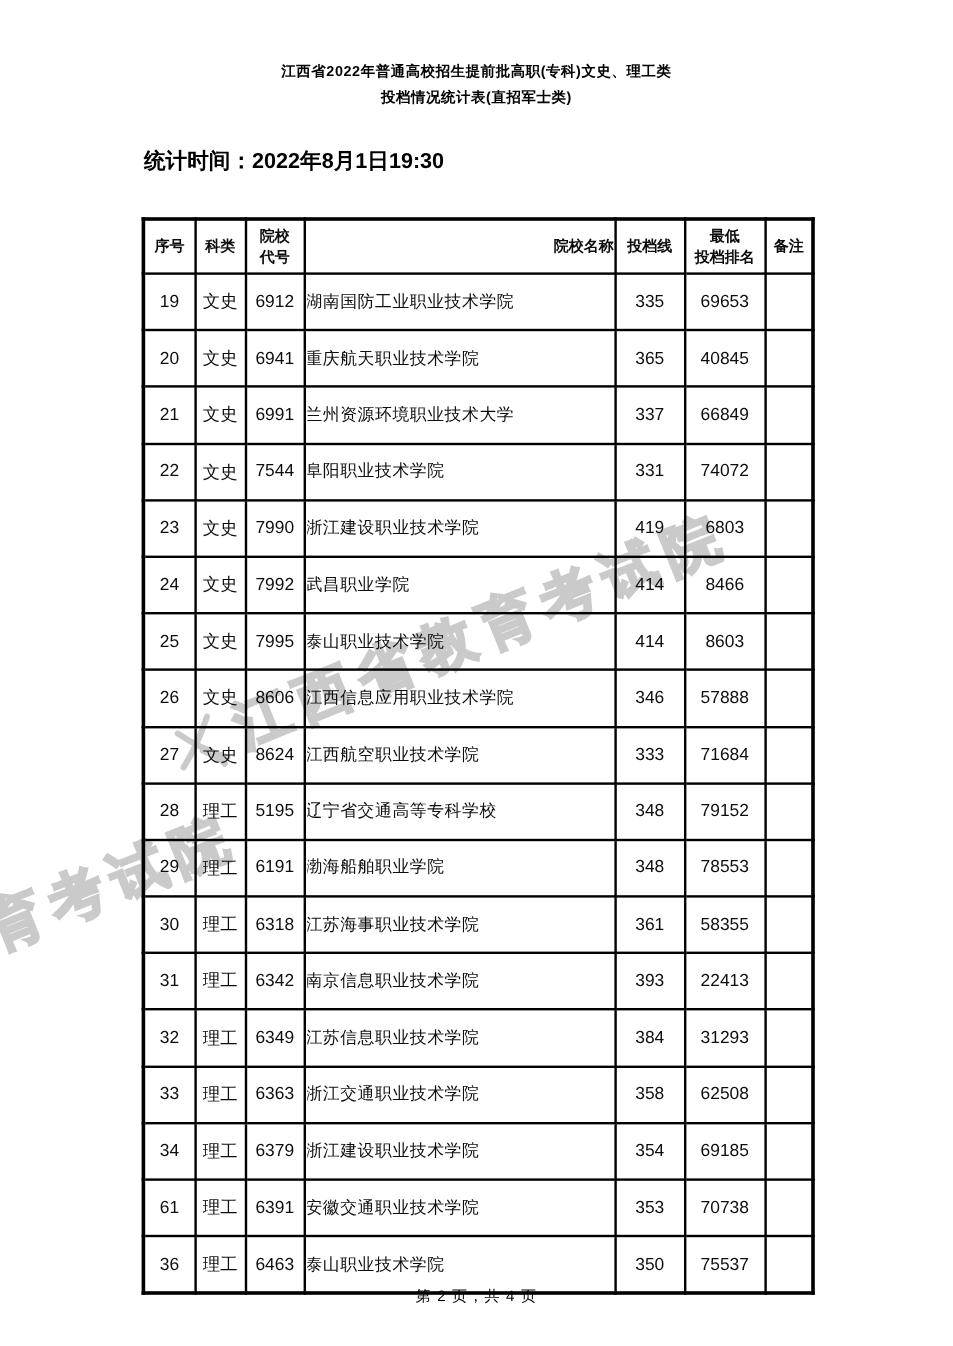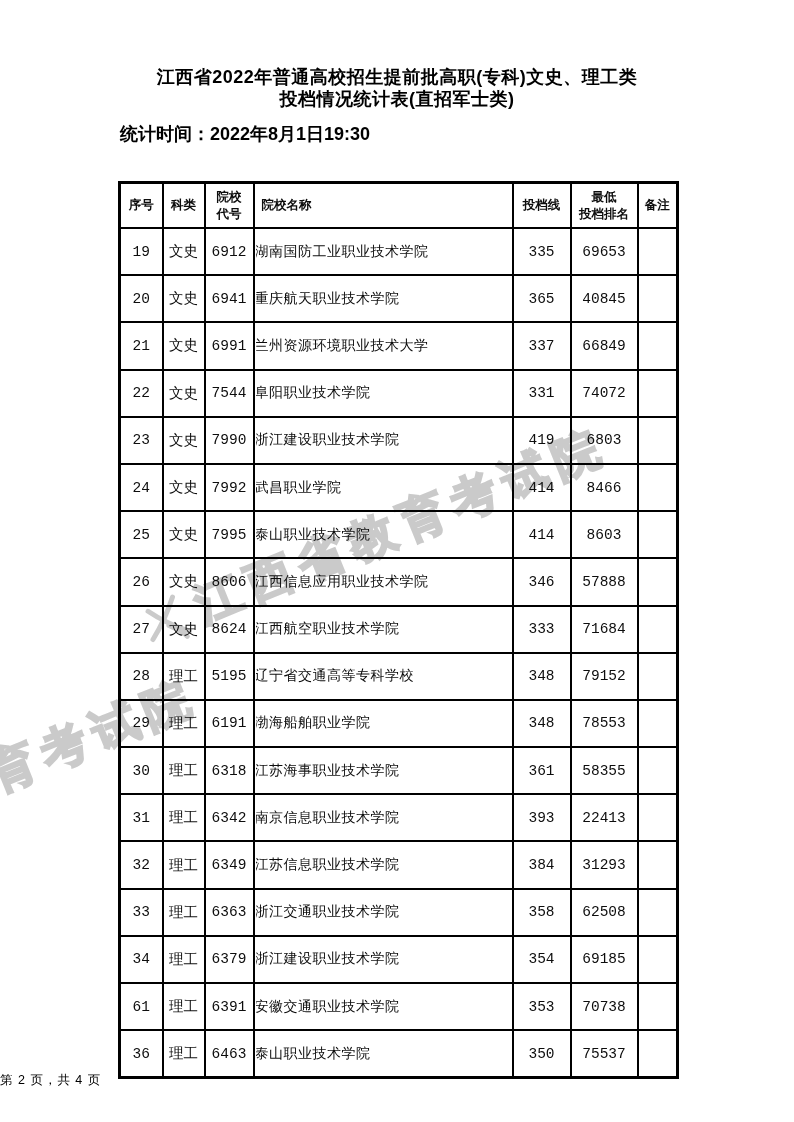--- a/index.html
+++ b/index.html
@@ -34,9 +34,9 @@
   .wm-line2 { left: -212px; top: 828px; }
   
   .title {
-    position: absolute; top: 66px; left: 0; width: 100%;
+    position: absolute; top: 48px; left: 0; width: 100%;
     text-align: center; z-index: 2;
-    font-weight: bold; font-size: 18px; line-height: 22px; color: #000;
+    font-weight: bold; font-size: 12px; line-height: 22px; color: #000;
     letter-spacing: .5px;
   }
   .stat-time {

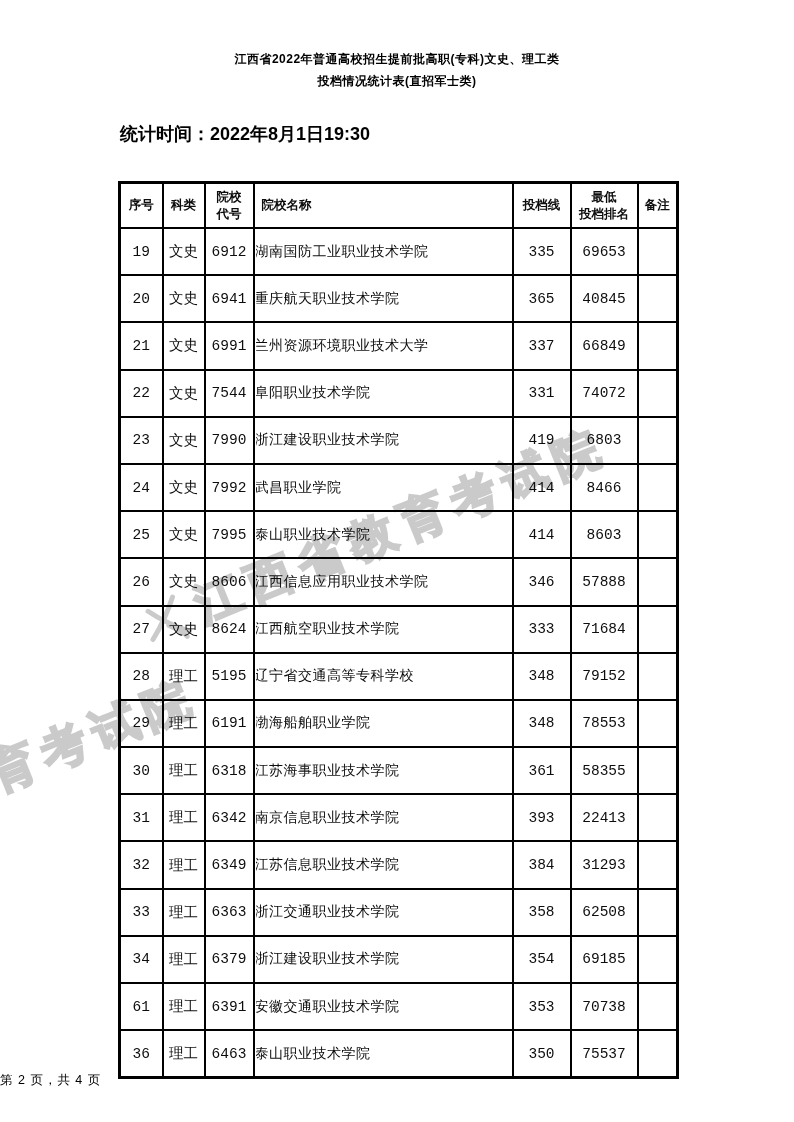--- a/index.html
+++ b/index.html
@@ -60,7 +60,7 @@
     font-size: 12.5px; font-weight: bold; line-height: 1.3;
     text-align: center; white-space: pre-line; height: 43px;
   }
-  table.grid th.h-name { text-align: left; padding-left: 7px; }
+  table.grid th.h-name { text-align: right; padding-left: 7px; }
   table.grid tbody tr { height: 47.2px; font-family: Liberation Mono, monospace; }
   td.c  { text-align: center; font-size: 14.5px; }
   td.name {

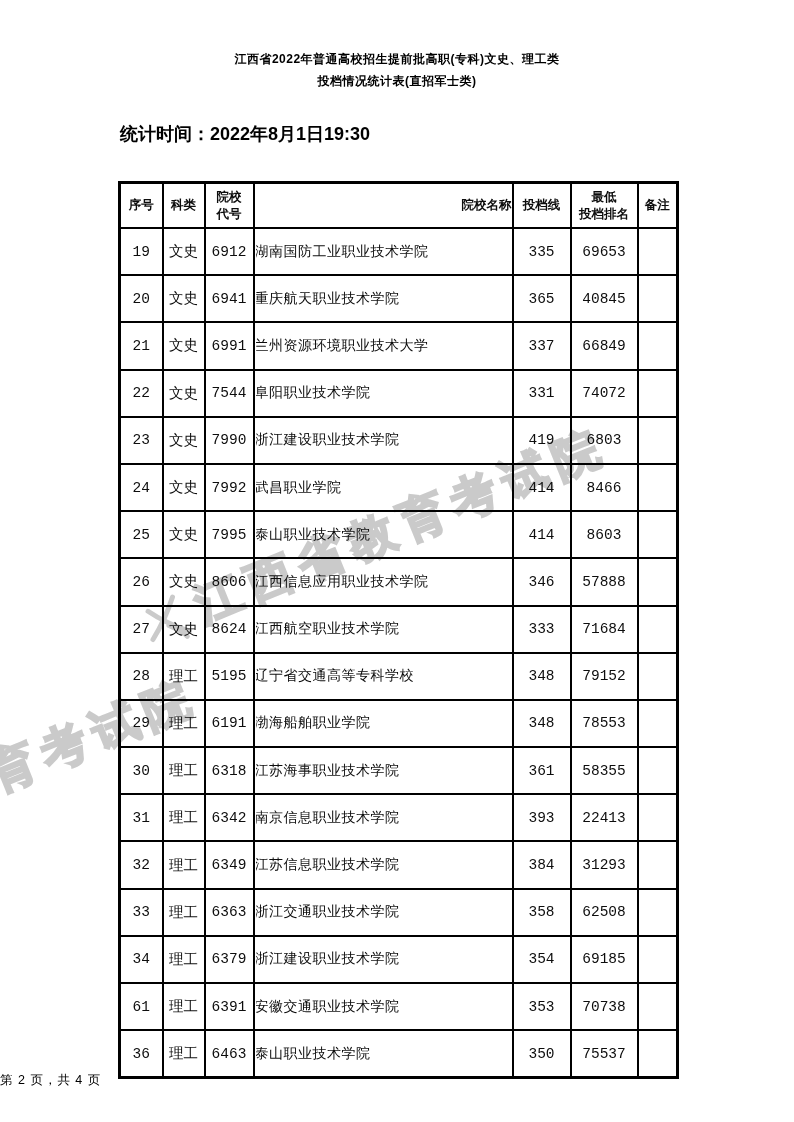--- a/index.html
+++ b/index.html
@@ -61,7 +61,7 @@
     text-align: center; white-space: pre-line; height: 43px;
   }
   table.grid th.h-name { text-align: right; padding-left: 7px; }
-  table.grid tbody tr { height: 47.2px; font-family: Liberation Mono, monospace; }
+  table.grid tbody tr { height: 47.2px; }
   td.c  { text-align: center; font-size: 14.5px; }
   td.name {
     text-align: left; padding-left: 7px;

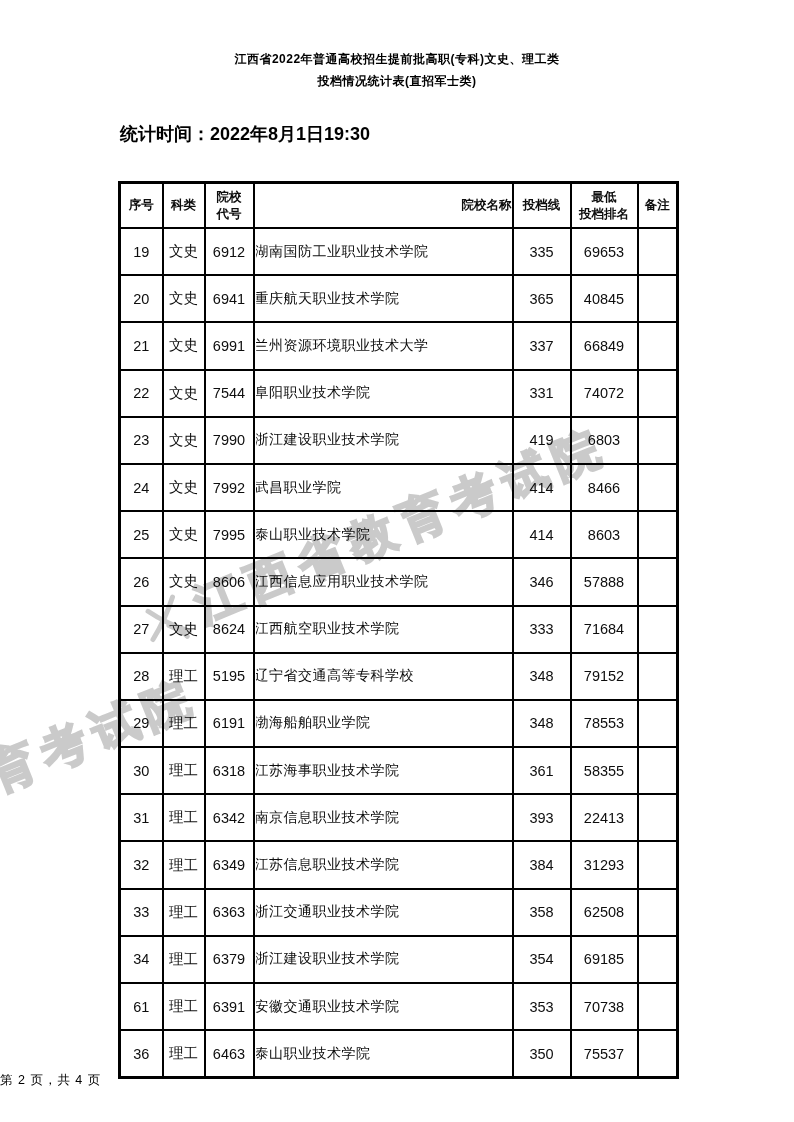--- a/index.html
+++ b/index.html
@@ -70,7 +70,7 @@
   
   .footer {
     position: absolute; top: 1072px; left: 0; width: 100%;
-    z-index: 2;
+    text-align: center; z-index: 2;
     font-size: 12.5px; color: #000; letter-spacing: 1px;
   }
 </style>

